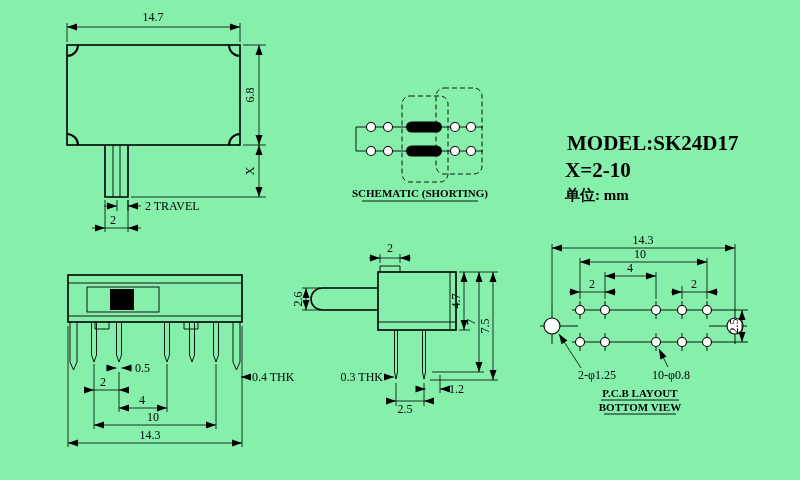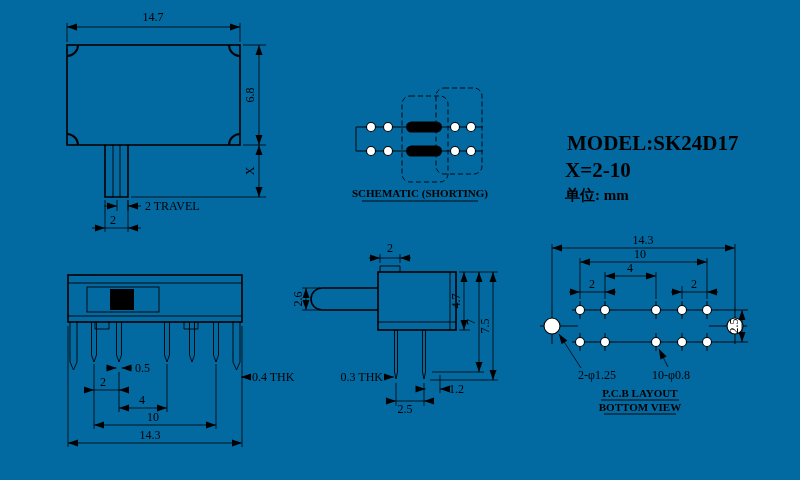--- a/index.html
+++ b/index.html
@@ -3,7 +3,7 @@
 <meta charset="utf-8">
 <style>
   html,body{margin:0;padding:0;background:#fff;}
-  .stage{position:relative;width:800px;height:480px;background:#0369a1;overflow:hidden;}
+  .stage{position:relative;width:800px;height:480px;background:#86efac;overflow:hidden;}
   svg text{font-family:"Liberation Serif","DejaVu Serif",serif;font-size:12px;fill:#000;}
   svg .big{font-size:21px;font-weight:bold;}
   svg .unit{font-size:15px;font-weight:bold;}

